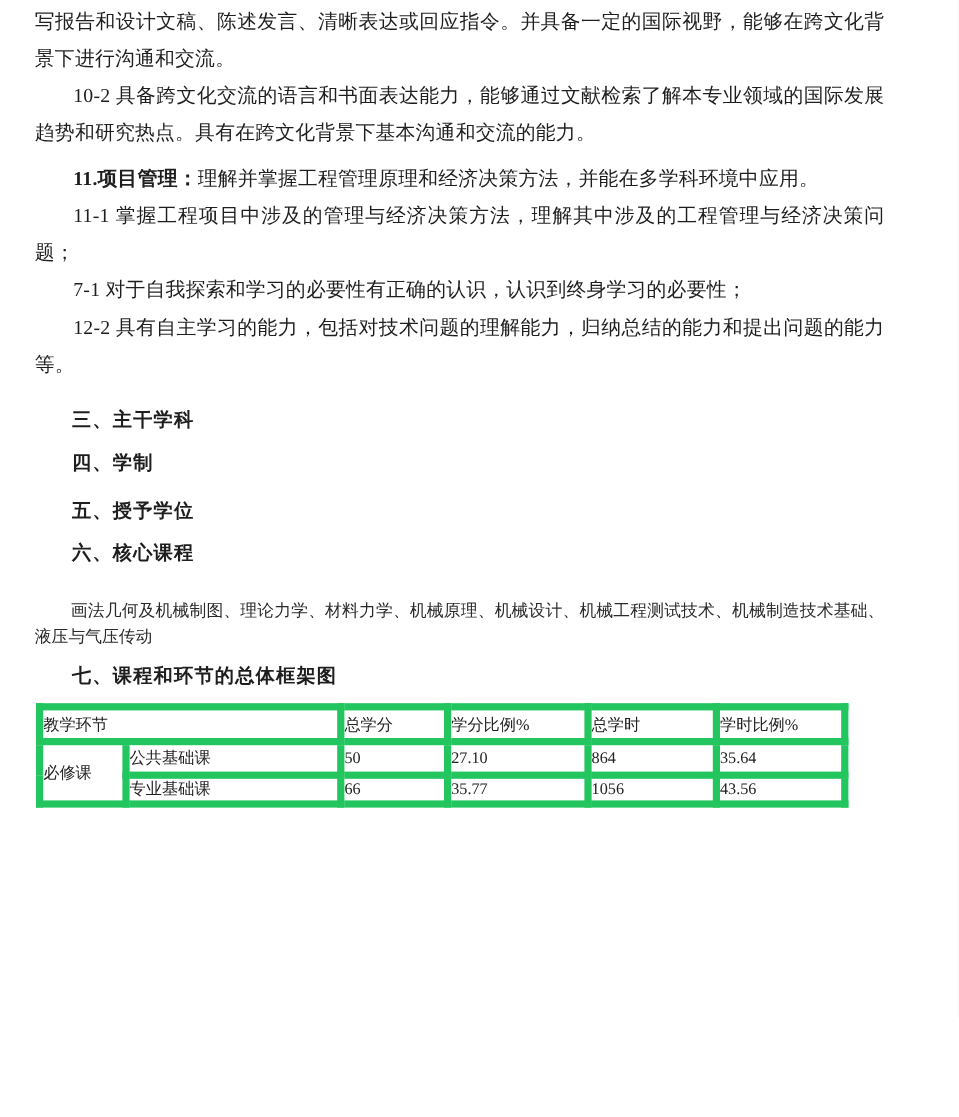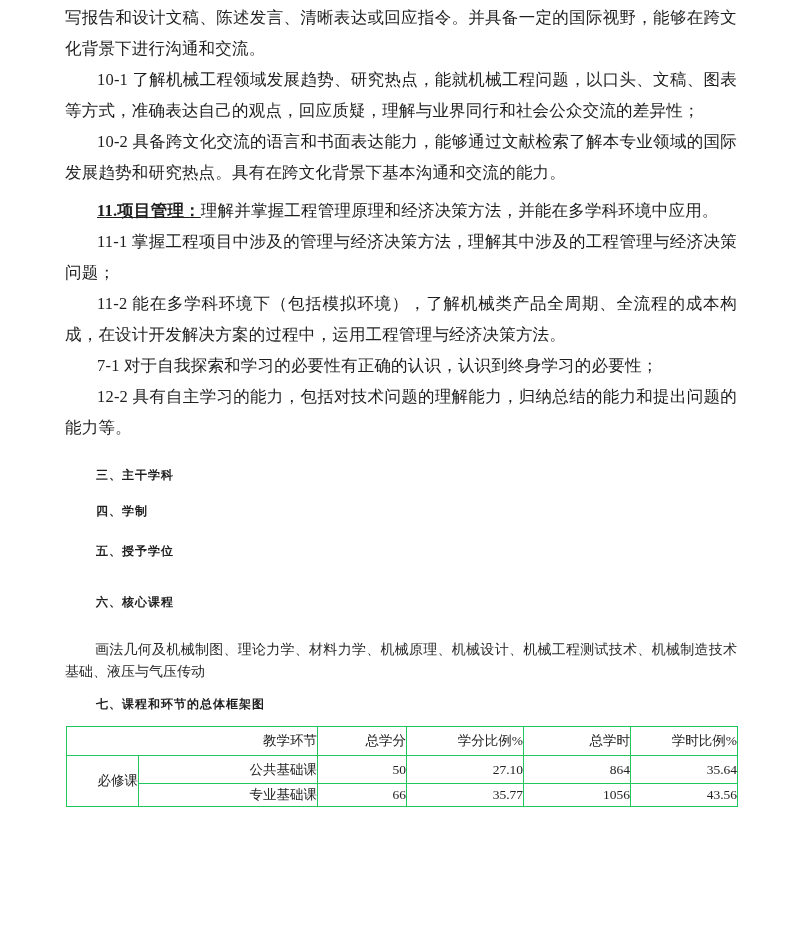--- a/index.html
+++ b/index.html
@@ -11,7 +11,7 @@
     color:#1e1e1e;
     font-family:"Liberation Serif","DejaVu Serif",serif;
   }
-  .flow{padding:2px 62px 0 65px;}
+  .flow{padding:2px 62px 0 29px;}
   p.body{
     font-size:16.5px;
     line-height:31px;

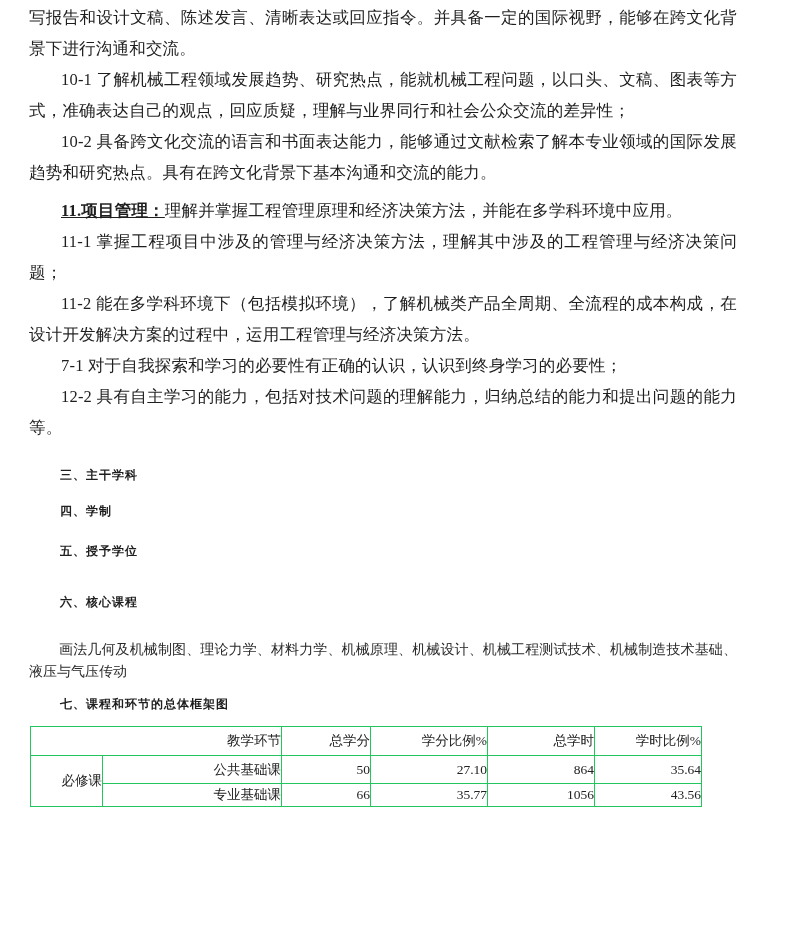--- a/index.html
+++ b/index.html
@@ -69,7 +69,6 @@
 <div class="page">
   <div class="flow" id="flow">
       <p class="body">写报告和设计文稿、陈述发言、清晰表达或回应指令。并具备一定的国际视野，能够在跨文化背景下进行沟通和交流。</p>
-      <p class="body indent">10-1 了解机械工程领域发展趋势、研究热点，能就机械工程问题，以口头、文稿、图表等方式，准确表达自己的观点，回应质疑，理解与业界同行和社会公众交流的差异性；</p>
       <p class="body indent">10-2 具备跨文化交流的语言和书面表达能力，能够通过文献检索了解本专业领域的国际发展趋势和研究热点。具有在跨文化背景下基本沟通和交流的能力。</p>
       <p class="body indent gap"><span class="lead">11.项目管理：</span><span>理解并掌握工程管理原理和经济决策方法，并能在多学科环境中应用。</span></p>
       <p class="body indent">11-1 掌握工程项目中涉及的管理与经济决策方法，理解其中涉及的工程管理与经济决策问题；</p>

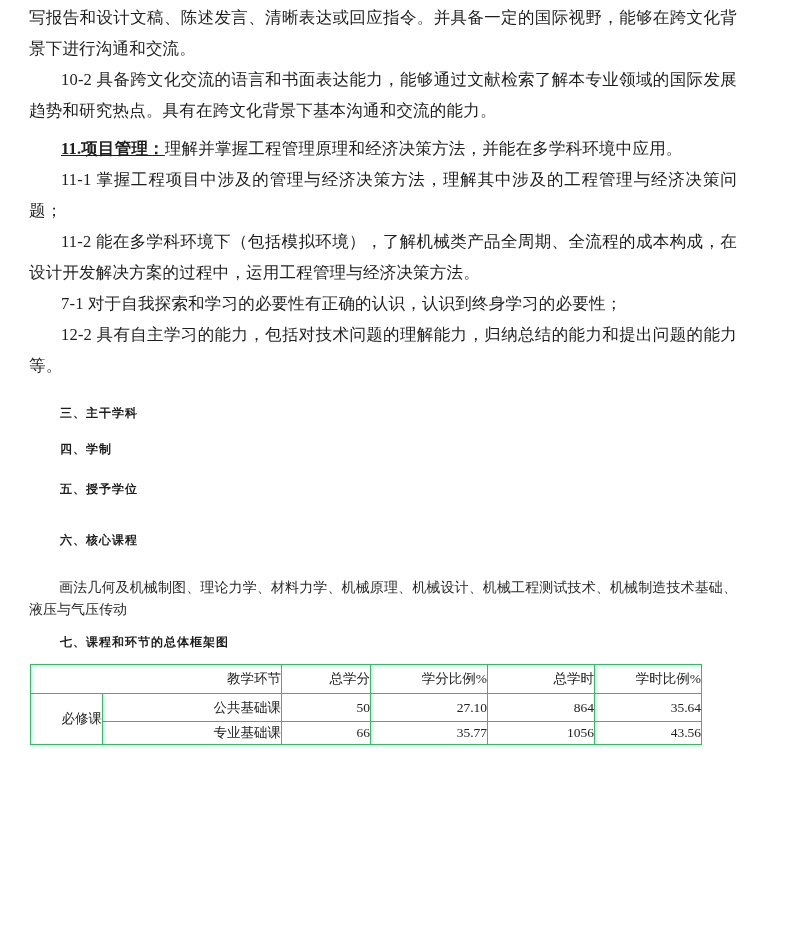--- a/index.html
+++ b/index.html
@@ -21,7 +21,7 @@
   }
   p.body.indent{text-indent:32px;}
   p.body.gap{margin-top:7px;}
-  .lead{font-weight:bold;text-decoration:underline;}
+  .lead{font-weight:bold;}
   h3.sec-h{
     font-family:Liberation Sans, sans-serif;
     font-weight:700;

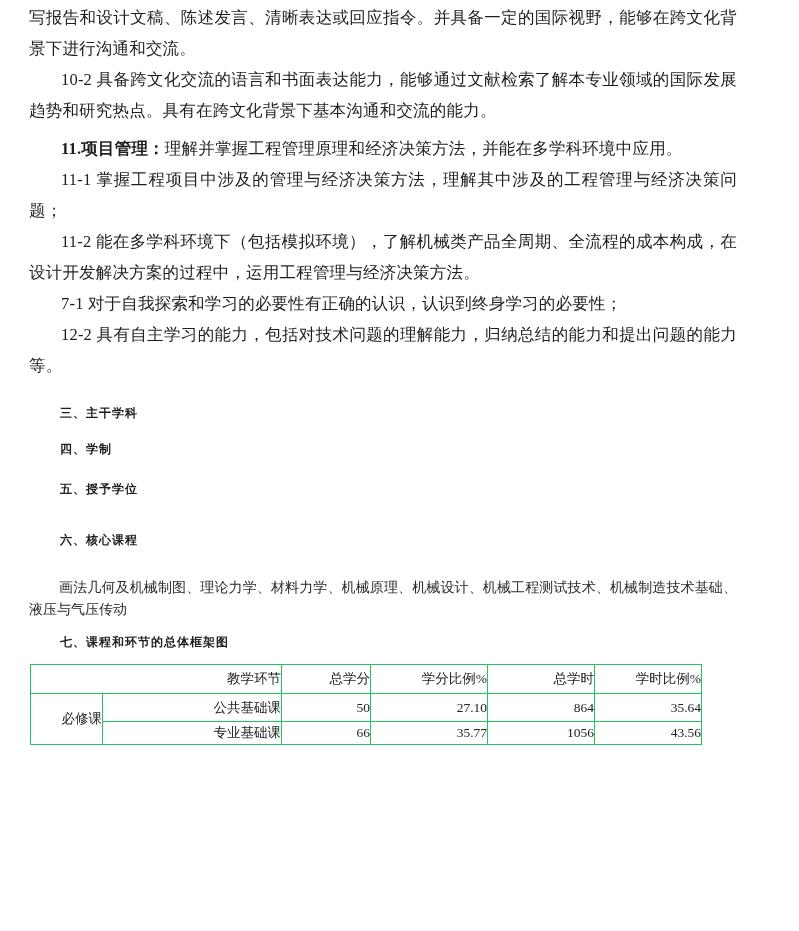--- a/index.html
+++ b/index.html
@@ -72,7 +72,6 @@
       <p class="body indent">10-2 具备跨文化交流的语言和书面表达能力，能够通过文献检索了解本专业领域的国际发展趋势和研究热点。具有在跨文化背景下基本沟通和交流的能力。</p>
       <p class="body indent gap"><span class="lead">11.项目管理：</span><span>理解并掌握工程管理原理和经济决策方法，并能在多学科环境中应用。</span></p>
       <p class="body indent">11-1 掌握工程项目中涉及的管理与经济决策方法，理解其中涉及的工程管理与经济决策问题；</p>
-      <p class="body indent">11-2 能在多学科环境下（包括模拟环境），了解机械类产品全周期、全流程的成本构成，在设计开发解决方案的过程中，运用工程管理与经济决策方法。</p>
       <p class="body indent">7-1 对于自我探索和学习的必要性有正确的认识，认识到终身学习的必要性；</p>
       <p class="body indent">12-2 具有自主学习的能力，包括对技术问题的理解能力，归纳总结的能力和提出问题的能力等。</p>
       <h3 class="sec-h m21">三、主干学科</h3>

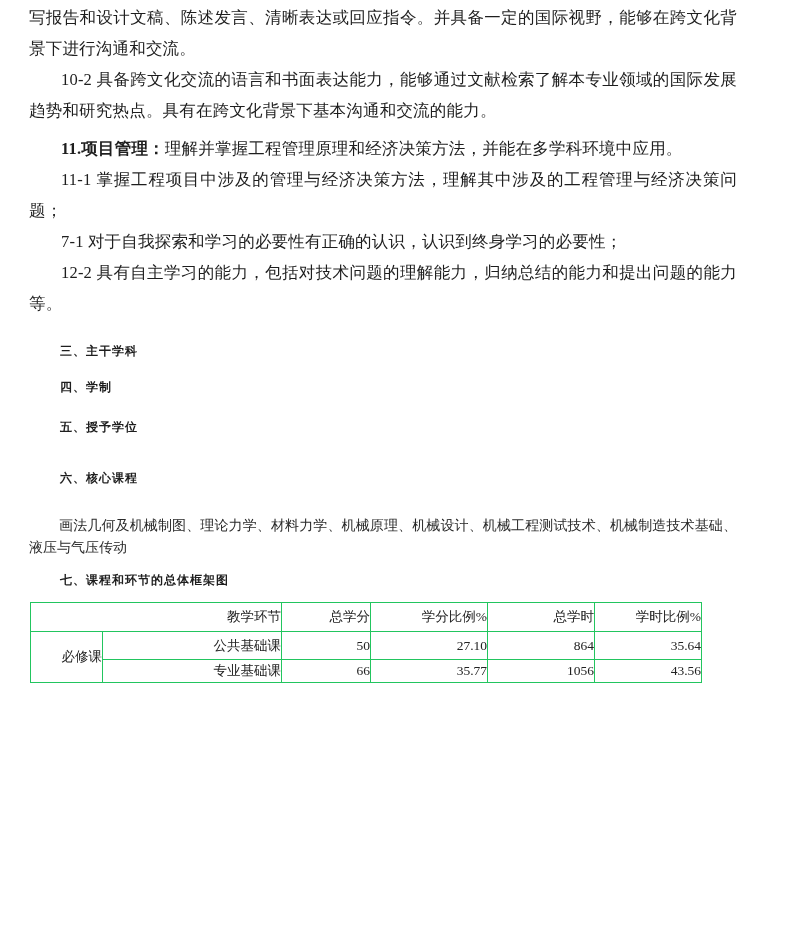--- a/index.html
+++ b/index.html
@@ -23,9 +23,9 @@
   p.body.gap{margin-top:7px;}
   .lead{font-weight:bold;}
   h3.sec-h{
-    font-family:Liberation Sans, sans-serif;
+    font-family:Liberation Mono, monospace;
     font-weight:700;
-    font-size:12px;
+    font-size:16px;
     line-height:22px;
     margin:14px 0 0 31px;
     letter-spacing:1px;

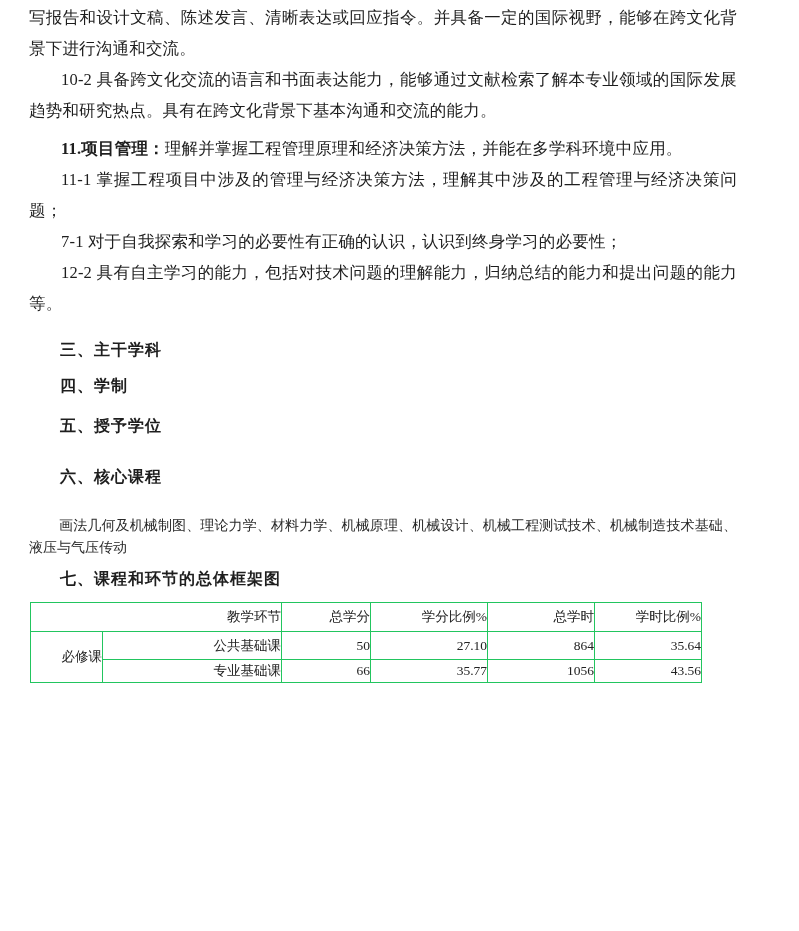--- a/index.html
+++ b/index.html
@@ -40,7 +40,7 @@
   }
   
   h3.m21{margin-top:21px;} h3.m14{margin-top:14px;} h3.m12{margin-top:18px;}
-  h3.m13{margin-top:29px;} h3.m10{margin-top:10px;}
+  h3.m13{margin-top:13px;} h3.m10{margin-top:10px;}
   p.m7{margin-top:7px;} p.m11{margin-top:11px;} p.m10{margin-top:26px;}
   table.frame{
     border-collapse:collapse;

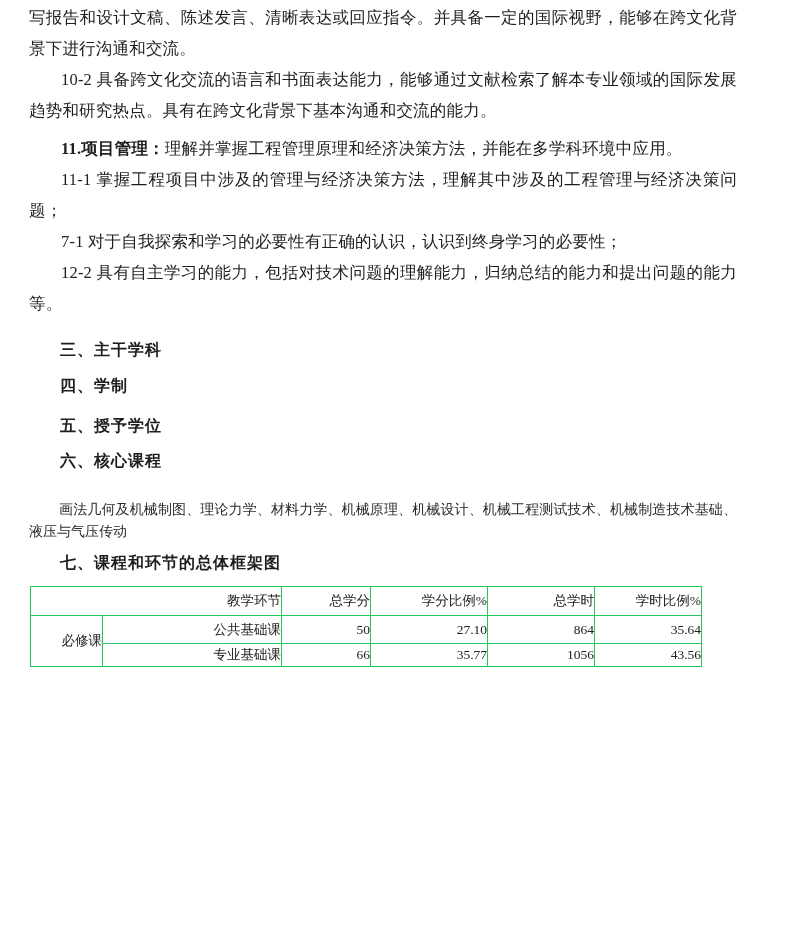--- a/index.html
+++ b/index.html
@@ -51,8 +51,8 @@
     color:#222;
   }
   table.frame td,table.frame th{
-    border:1px solid #22c55e;
-    text-align:right;
+    border:6px solid #22c55e;
+    text-align:left;
     vertical-align:middle;
     font-weight:normal;
     padding:0;

